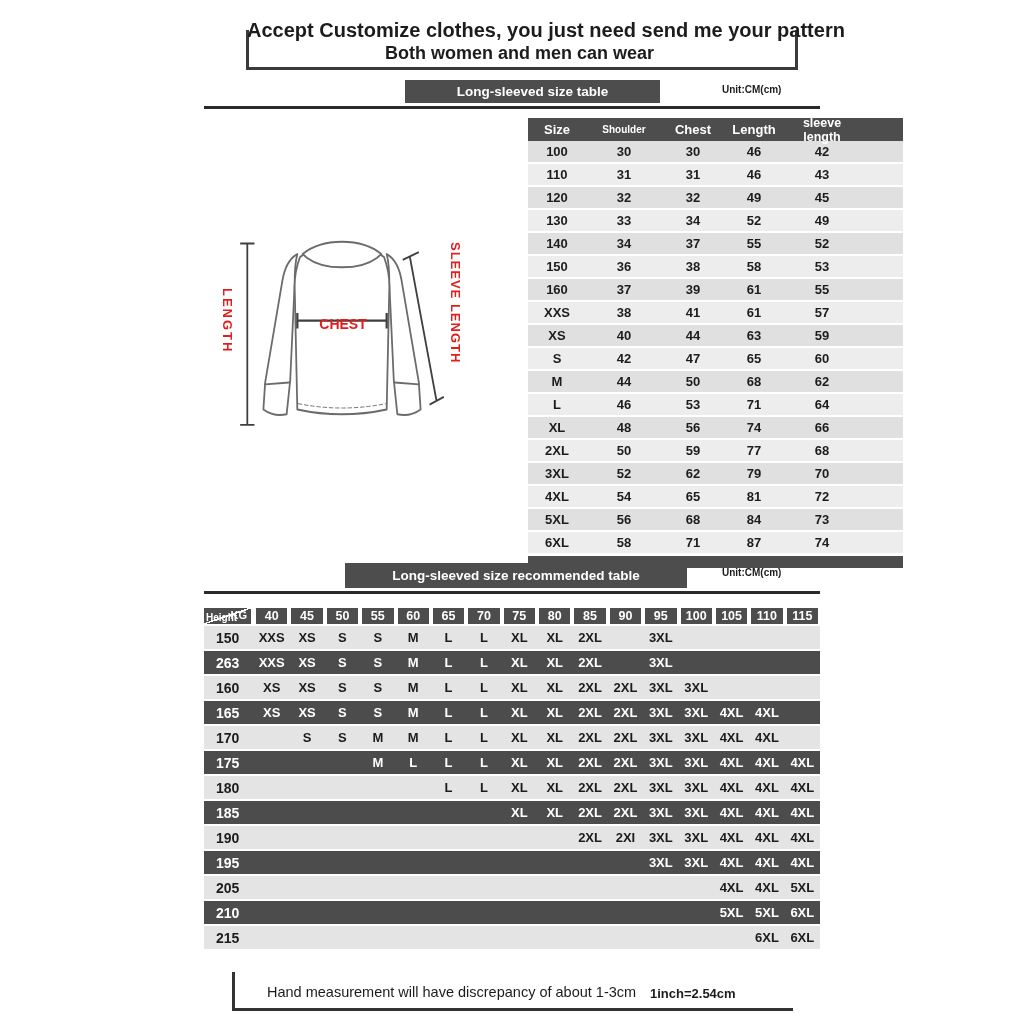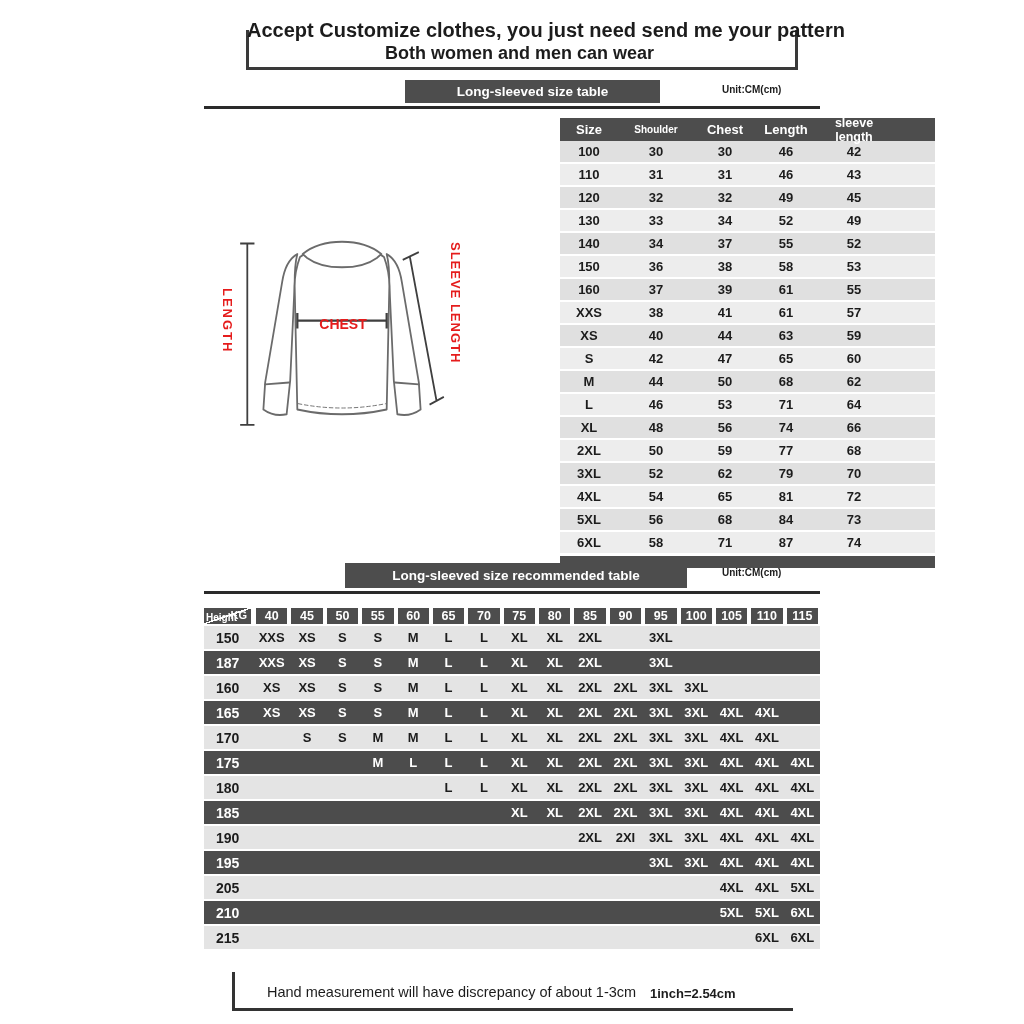--- a/index.html
+++ b/index.html
@@ -23,7 +23,7 @@
   .rule2{top:591px;}
 
   
-  .size-table{left:512px;top:118px;width:375px;padding-left:48px;}
+  .size-table{left:480px;top:118px;width:375px;padding-left:48px;}
   .st-header{display:flex;background:#4d4d4d;color:#fff;height:23px;align-items:center;}
   .st-h{text-align:center;font-weight:bold;}
   .w0{width:58px;} .w1{width:76px;} .w2{width:62px;} .w3{width:60px;} .w4{width:76px;}

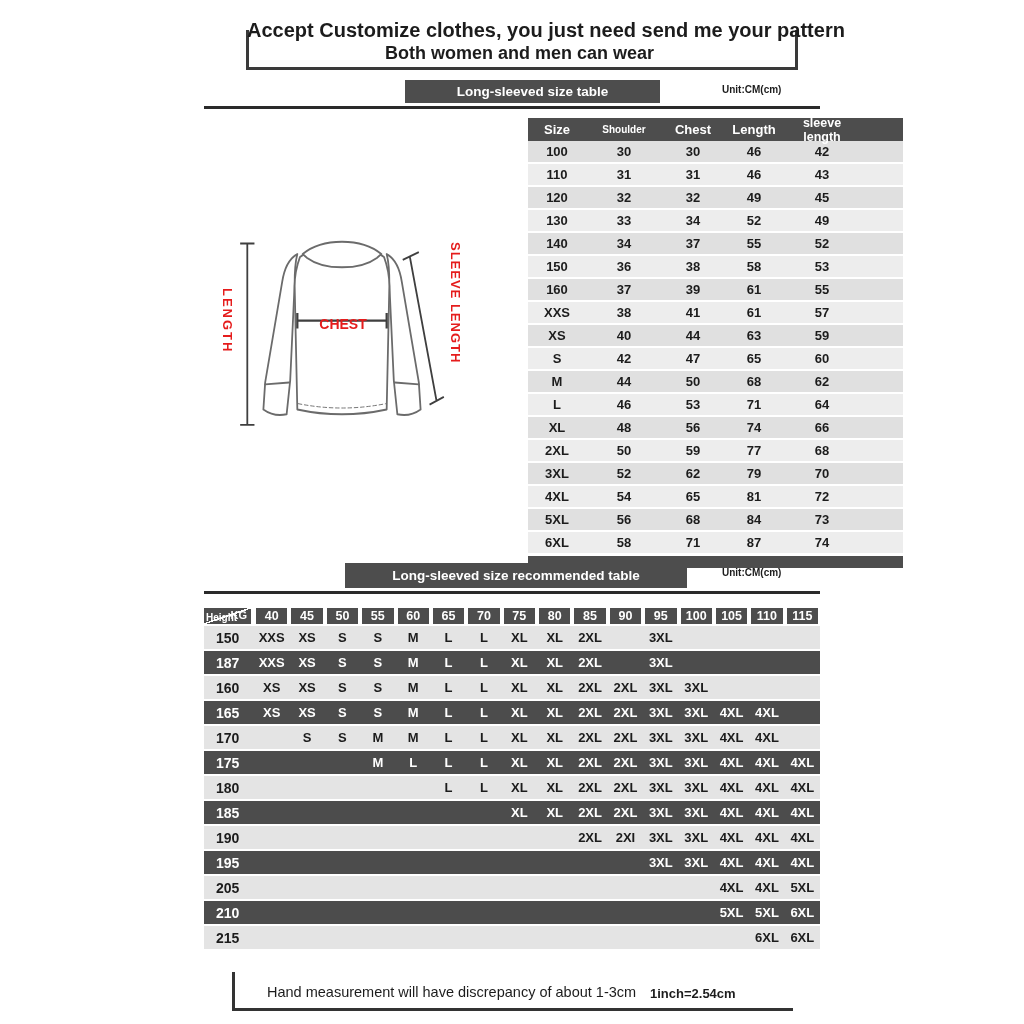--- a/index.html
+++ b/index.html
@@ -280,7 +280,7 @@
         <span class="mx-cell"></span>
       </div>
       <div class="mx-row dark">
-        <span class="mx-label">187</span>
+        <span class="mx-label">263</span>
         <span class="mx-cell">XXS</span>
         <span class="mx-cell">XS</span>
         <span class="mx-cell">S</span>

